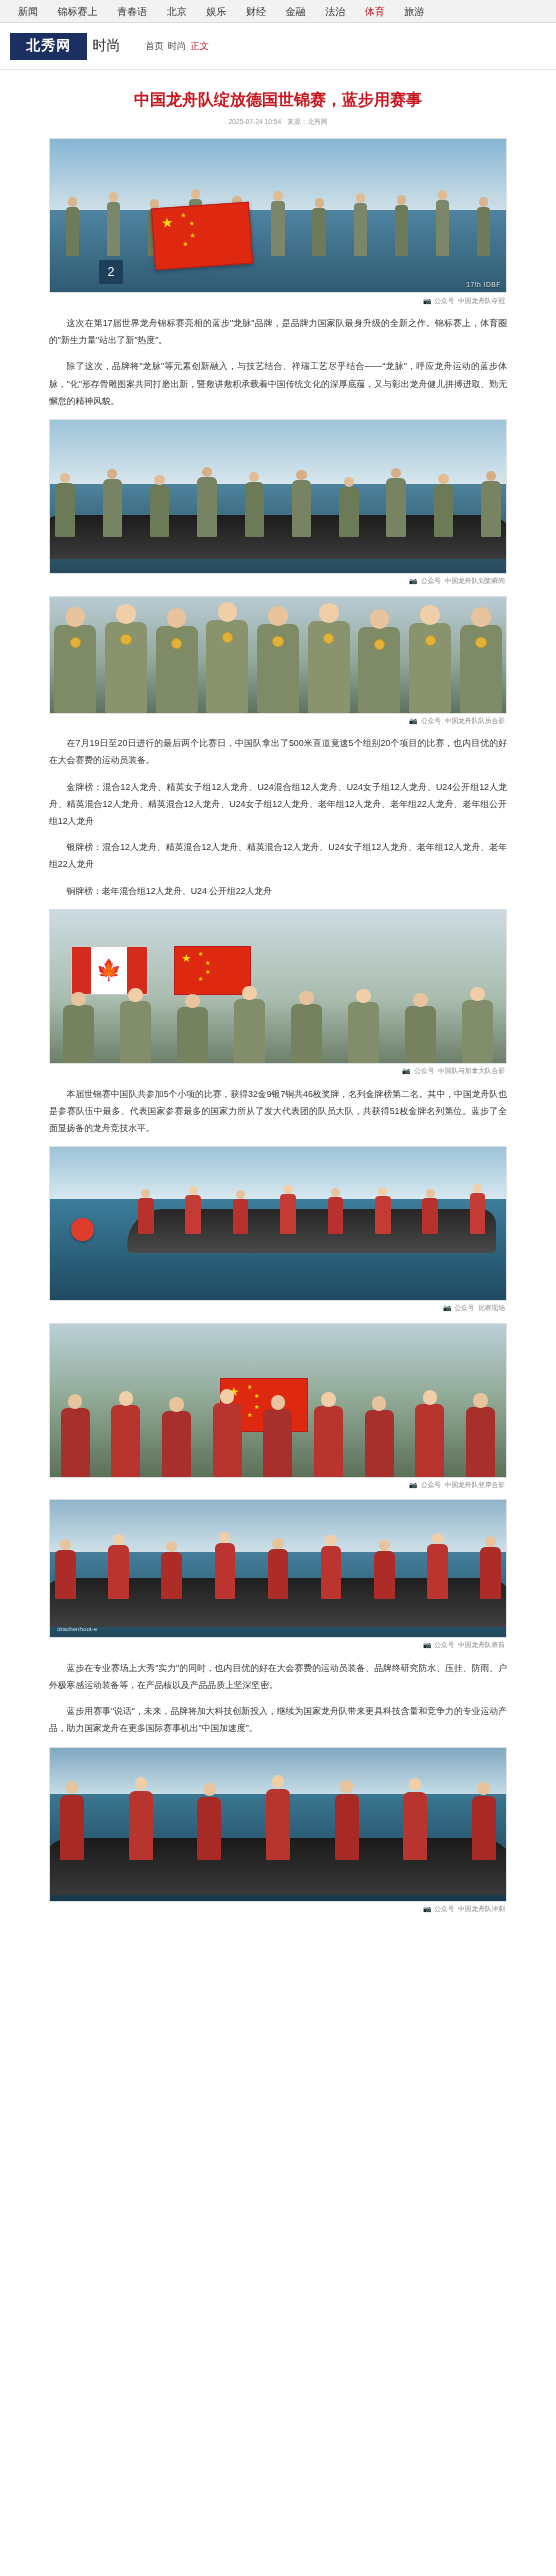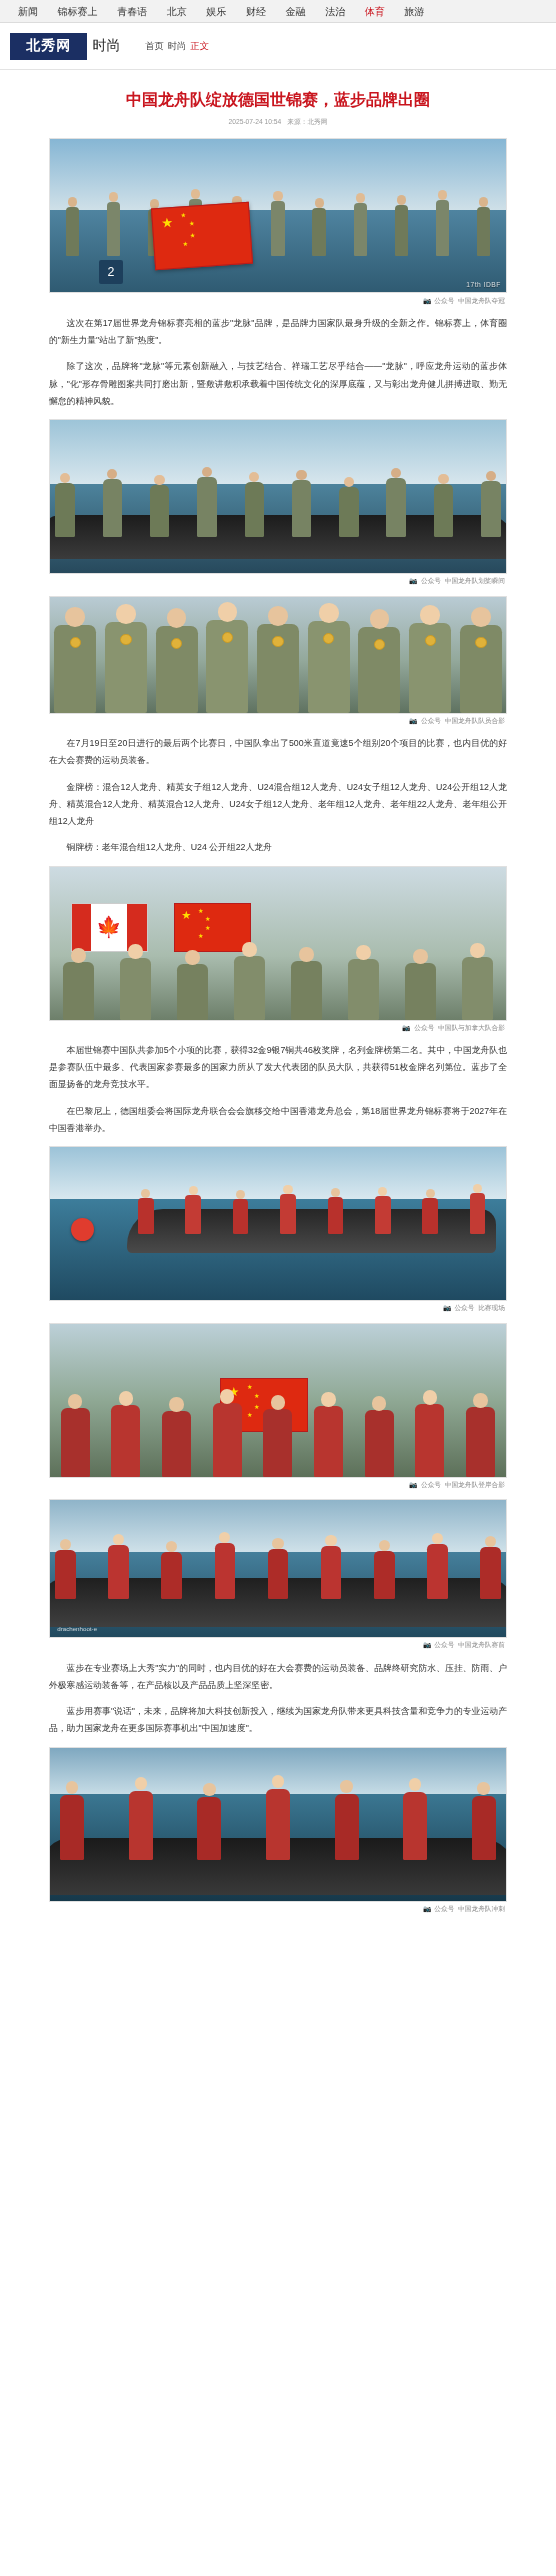--- a/index.html
+++ b/index.html
@@ -189,7 +189,7 @@
 
 <div class="article">
 
-  <h1 class="article-title">中国龙舟队绽放德国世锦赛，蓝步品牌出圈</h1>
+  <h1 class="article-title">中国龙舟队绽放德国世锦赛，蓝步用赛事</h1>
 
   <div class="article-meta">
     <span>2025-07-24 10:54</span>

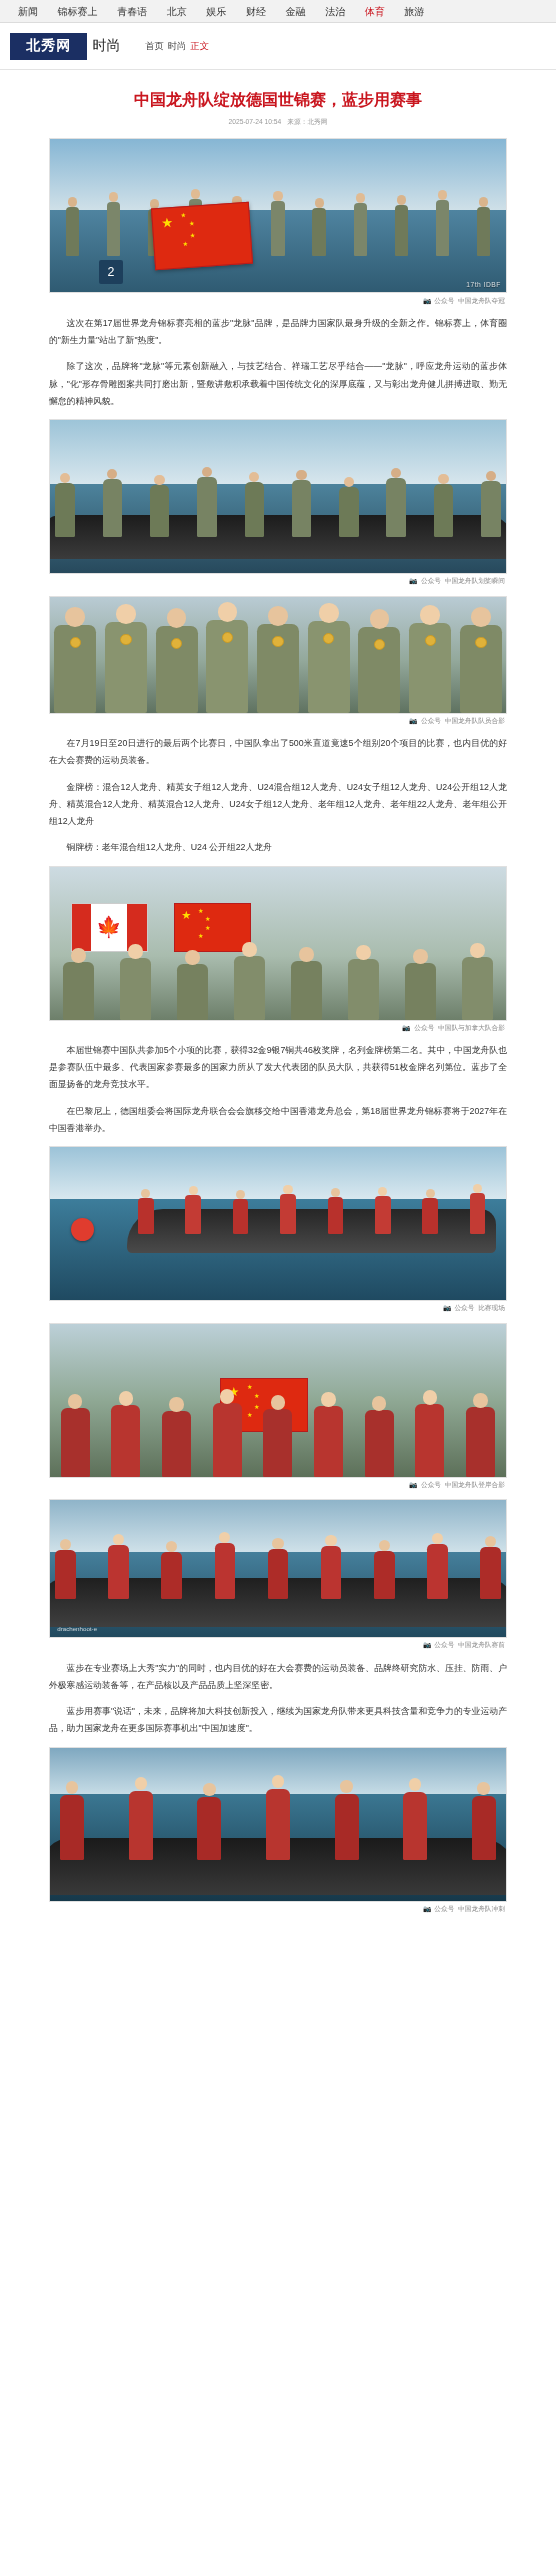--- a/index.html
+++ b/index.html
@@ -353,6 +353,7 @@
 
   <p class="para">在7月19日至20日进行的最后两个比赛日，中国队拿出了500米直道竟速5个组别20个项目的比赛，也内目优的好在大会赛费的运动员装备。</p>
   <p class="para">金牌榜：混合12人龙舟、精英女子组12人龙舟、U24混合组12人龙舟、U24女子组12人龙舟、U24公开组12人龙舟、精英混合12人龙舟、精英混合12人龙舟、U24女子组12人龙舟、老年组12人龙舟、老年组22人龙舟、老年组公开组12人龙舟</p>
+  <p class="para">银牌榜：混合12人龙舟、精英混合12人龙舟、精英混合12人龙舟、U24女子组12人龙舟、老年组12人龙舟、老年组22人龙舟</p>
   <p class="para">铜牌榜：老年混合组12人龙舟、U24 公开组22人龙舟</p>
 
   <div class="figure">

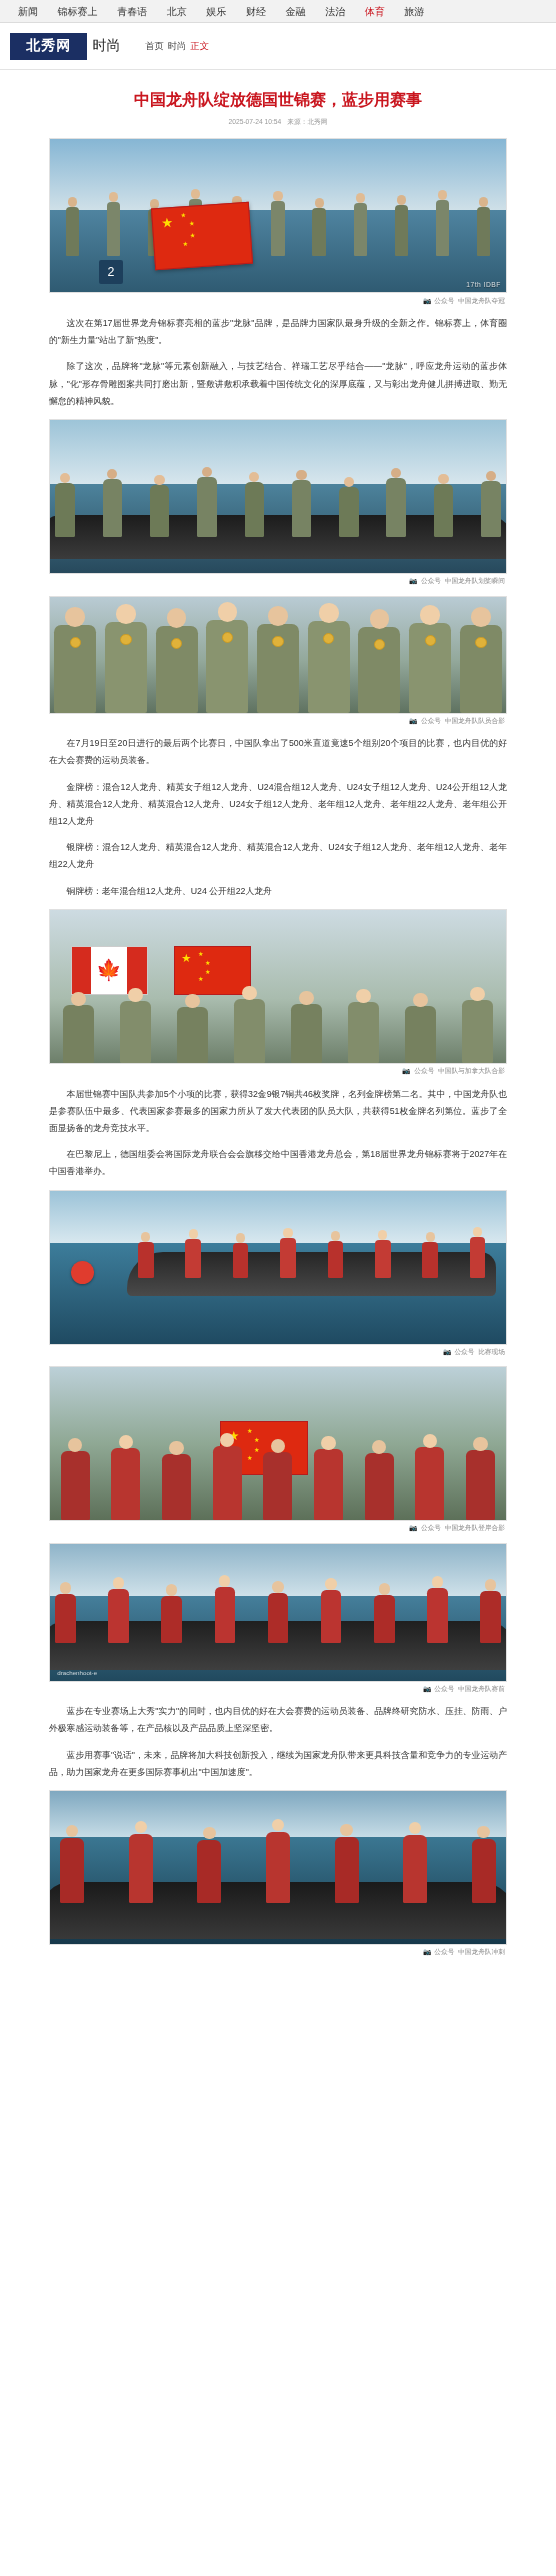--- a/index.html
+++ b/index.html
@@ -407,7 +407,6 @@
   </div>
 
   <p class="para">本届世锦赛中国队共参加5个小项的比赛，获得32金9银7铜共46枚奖牌，名列金牌榜第二名。其中，中国龙舟队也是参赛队伍中最多、代表国家参赛最多的国家力所从了发大代表团的队员大队，共获得51枚金牌名列第位。蓝步了全面显扬备的龙舟竞技水平。</p>
-  <p class="para">在巴黎尼上，德国组委会将国际龙舟联合会会旗移交给中国香港龙舟总会，第18届世界龙舟锦标赛将于2027年在中国香港举办。</p>
 
   <div class="figure">
     <div class="ph" style="height:155px;">

